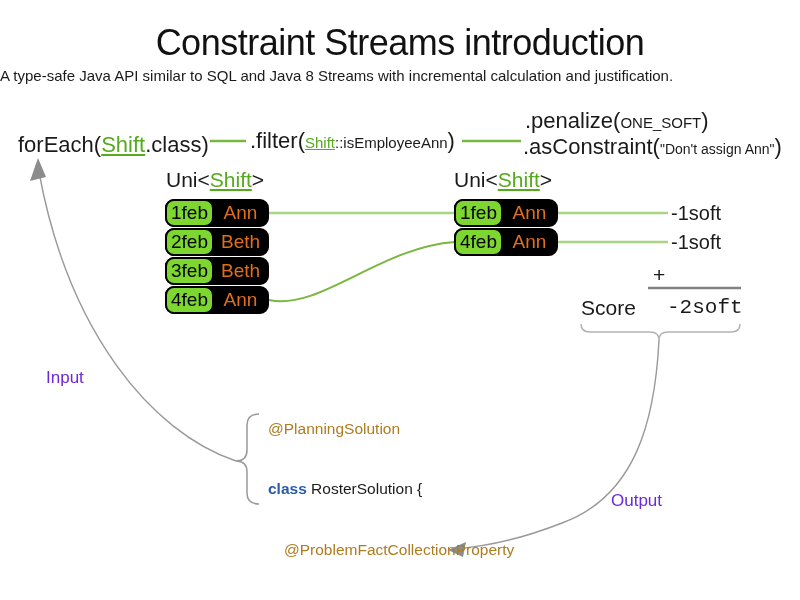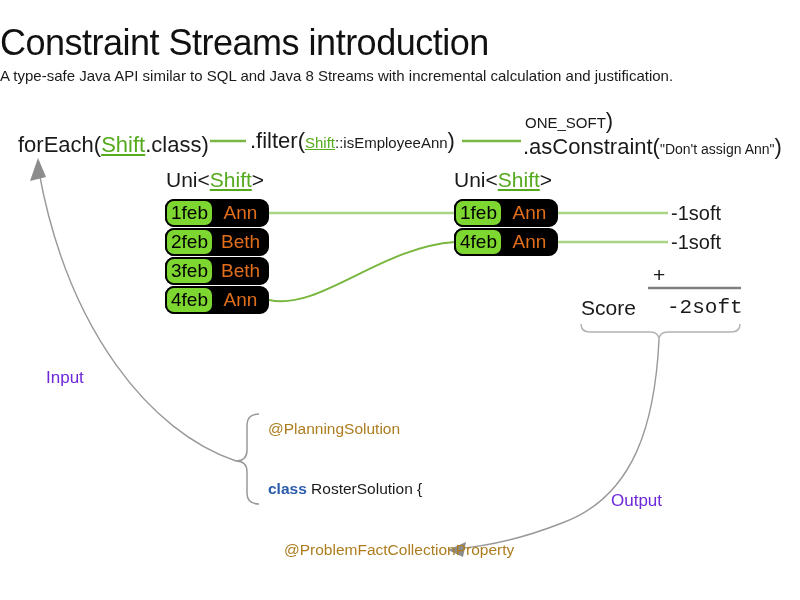--- a/index.html
+++ b/index.html
@@ -6,7 +6,7 @@
   body { background: #ffffff; font-family: "Liberation Sans", sans-serif; }
   .canvas { position: relative; width: 800px; height: 600px; background: #ffffff; overflow: hidden; }
 
-  .title { position: absolute; top: 22px; left: 0; width: 800px; text-align: left;
+  .title { position: absolute; top: 22px; left: 0; width: 800px; text-align: center;
            font-size: 36px; font-weight: 400; color: #111; letter-spacing: -0.5px; }
   .subtitle { position: absolute; top: 67px; left: 0; width: 800px; text-align: left;
               font-size: 15px; color: #1a1a1a; }

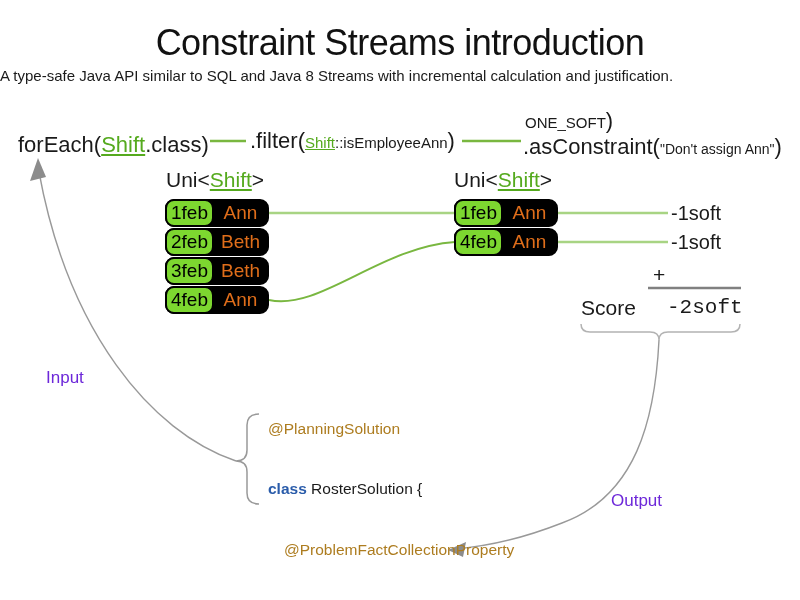--- a/index.html
+++ b/index.html
@@ -98,6 +98,7 @@
   </div>
 
   <div class="pipe" id="penalize-line">
+    <span class="big">.penalize(</span>
     <span class="small">ONE_SOFT</span>
     <span class="big">)</span>
   </div>

